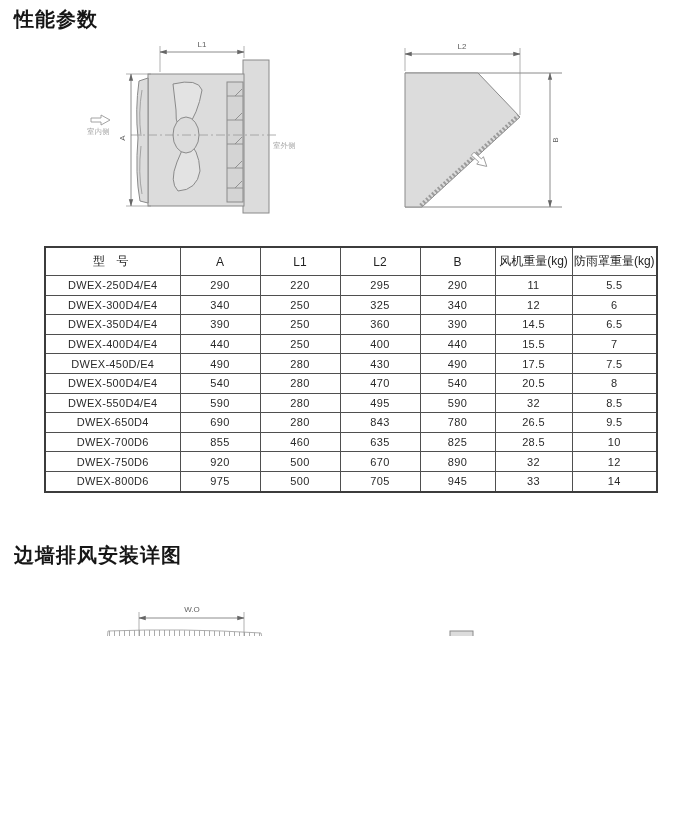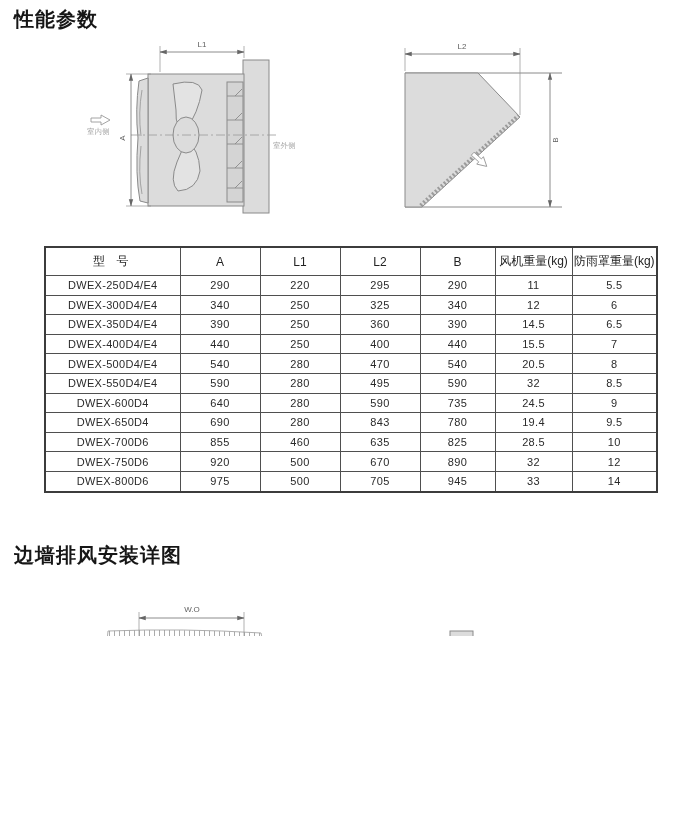--- a/index.html
+++ b/index.html
@@ -167,6 +167,15 @@
           <td>7</td>
         </tr>
         <tr>
+          <td>DWEX-450D/E4</td>
+          <td>490</td>
+          <td>280</td>
+          <td>430</td>
+          <td>490</td>
+          <td>17.5</td>
+          <td>7.5</td>
+        </tr>
+        <tr>
           <td>DWEX-500D4/E4</td>
           <td>540</td>
           <td>280</td>

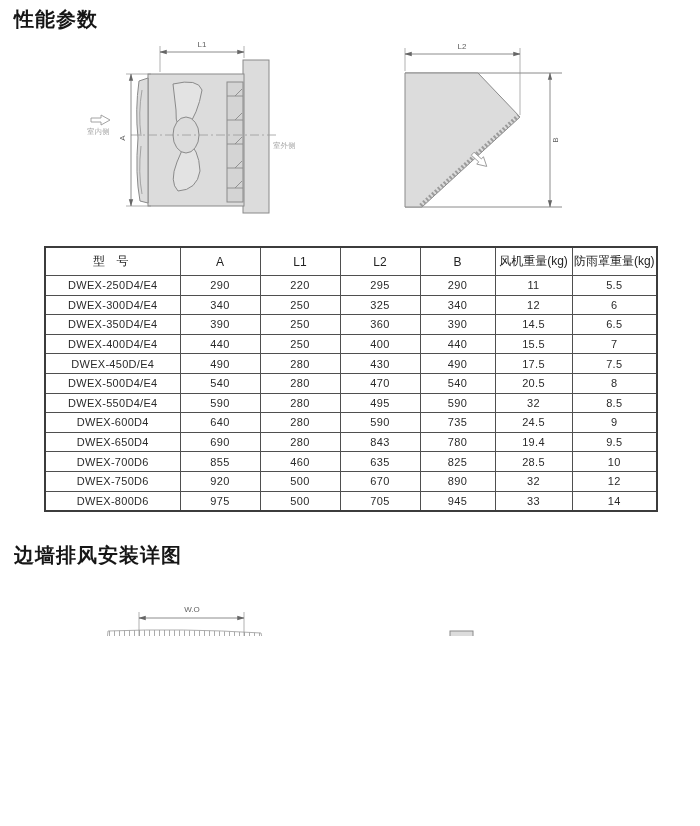--- a/index.html
+++ b/index.html
@@ -194,15 +194,6 @@
           <td>8.5</td>
         </tr>
         <tr>
-          <td>DWEX-600D4</td>
-          <td>640</td>
-          <td>280</td>
-          <td>590</td>
-          <td>735</td>
-          <td>24.5</td>
-          <td>9</td>
-        </tr>
-        <tr>
           <td>DWEX-650D4</td>
           <td>690</td>
           <td>280</td>

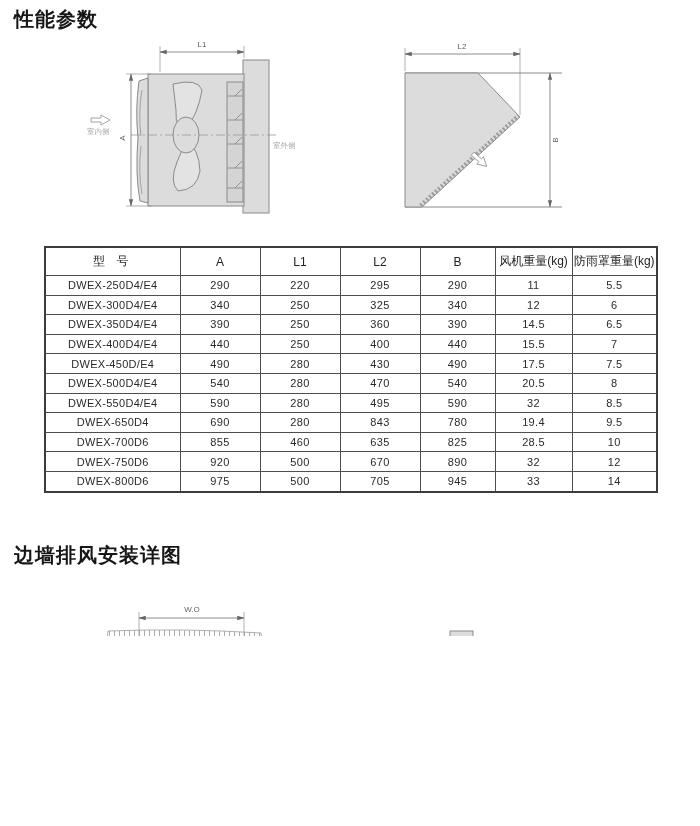--- a/index.html
+++ b/index.html
@@ -199,7 +199,7 @@
           <td>280</td>
           <td>843</td>
           <td>780</td>
-          <td>19.4</td>
+          <td>26.5</td>
           <td>9.5</td>
         </tr>
         <tr>

